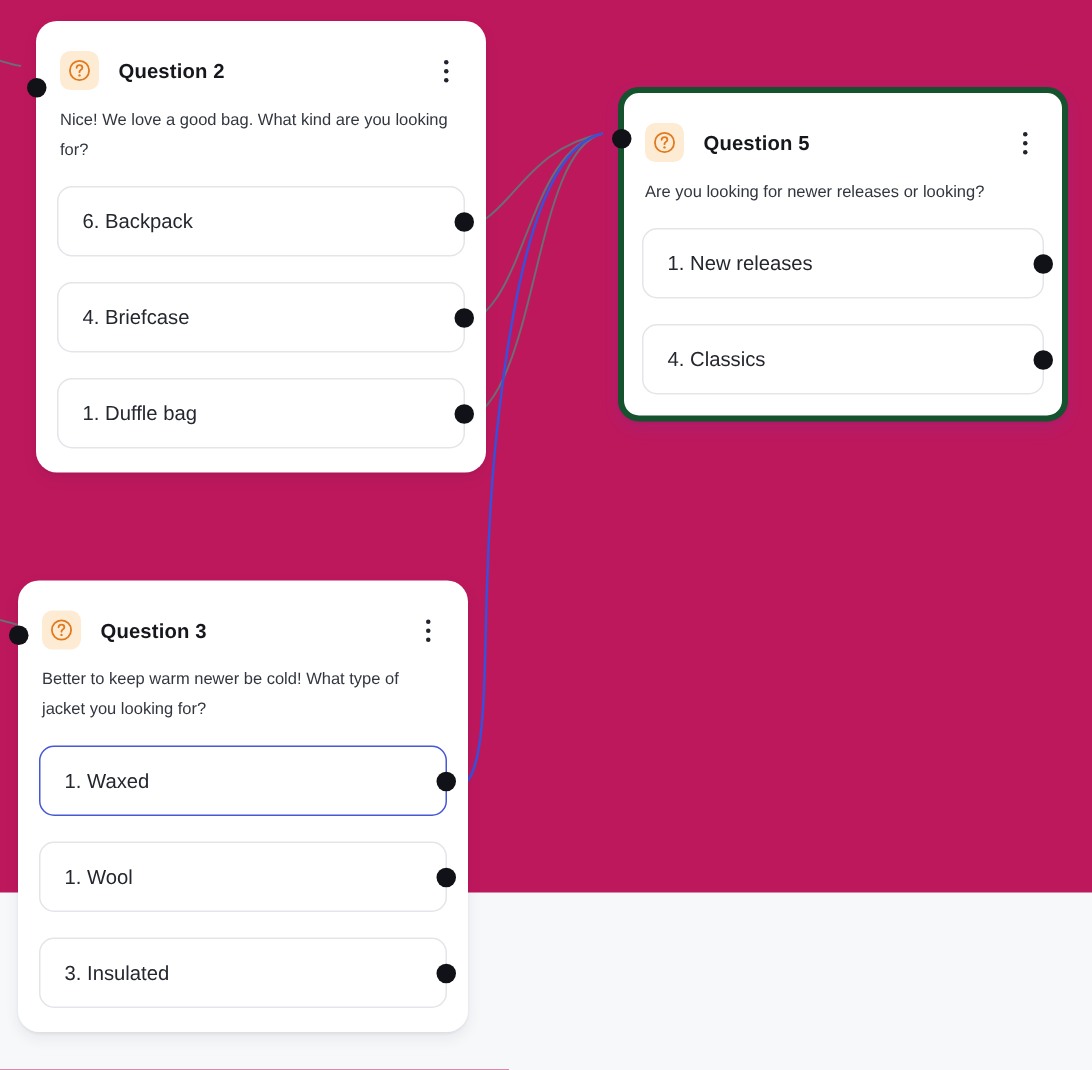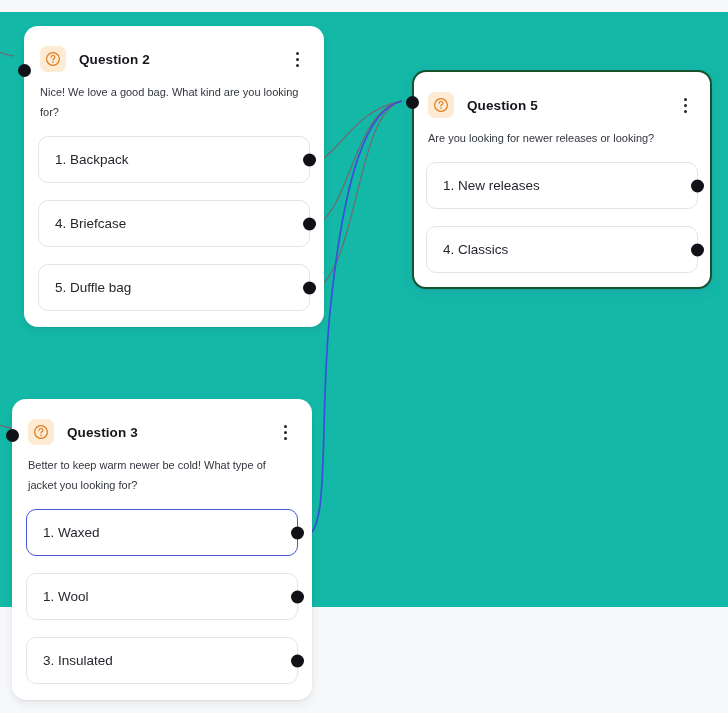--- a/index.html
+++ b/index.html
@@ -19,8 +19,7 @@
     position: relative;
     width: 728px;
     height: 595px;
-    background: #14b8a6;
-    margin-top: 12px;
+    background: #be185d;
   }
 
   

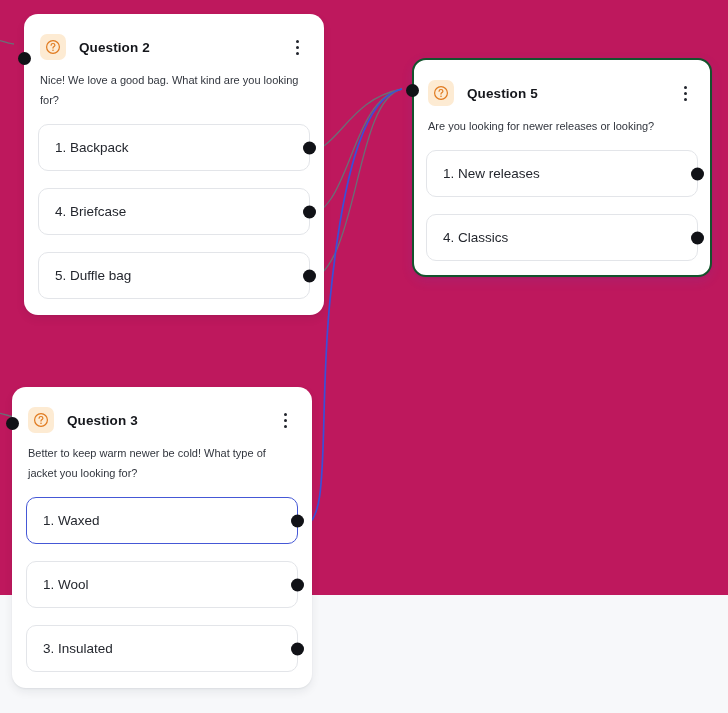--- a/index.html
+++ b/index.html
@@ -41,7 +41,7 @@
     padding: 0 14px 16px 14px;
   }
   .node.selected {
-    border: 2px solid #14532d;
+    border: 4px solid #14532d;
     box-shadow: 0 1px 2px rgba(16,24,40,.06), 0 4px 12px rgba(59,79,216,.12);
     padding: 0 12px 14px 12px;
   }

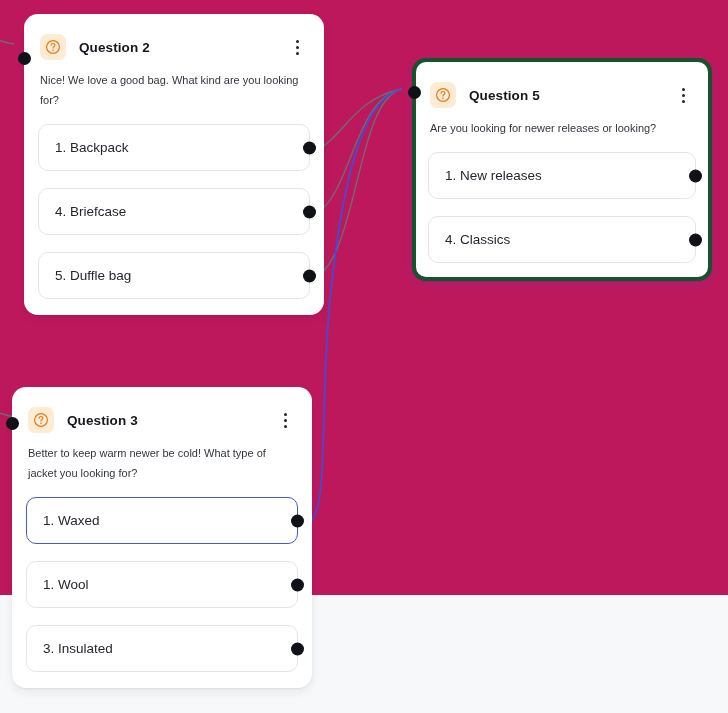--- a/index.html
+++ b/index.html
@@ -183,7 +183,7 @@
 
     <div class="options">
       <div class="option">
-        <span>1. Backpack</span>
+        <span>6. Backpack</span>
         <span class="port port-out"></span>
       </div>
       <div class="option">

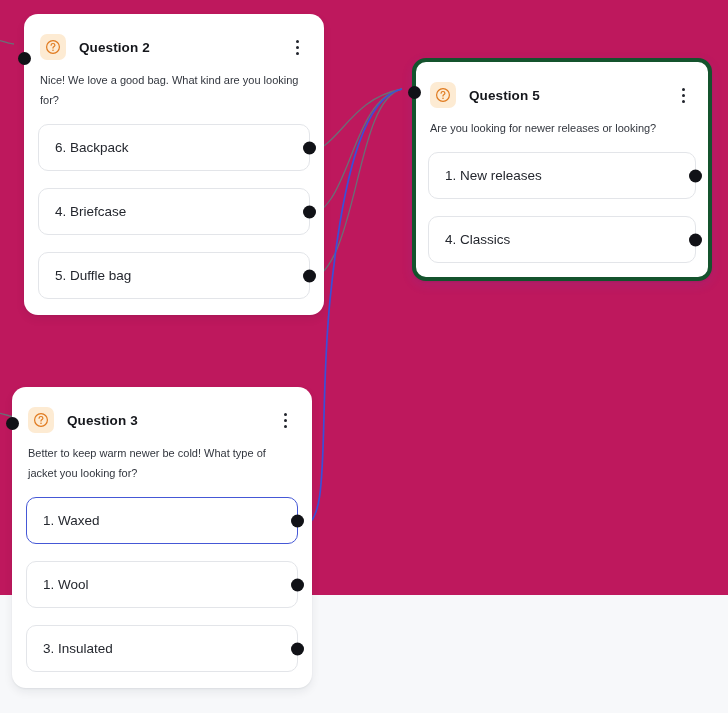--- a/index.html
+++ b/index.html
@@ -191,7 +191,7 @@
         <span class="port port-out"></span>
       </div>
       <div class="option">
-        <span>5. Duffle bag</span>
+        <span>1. Duffle bag</span>
         <span class="port port-out"></span>
       </div>
     </div>

